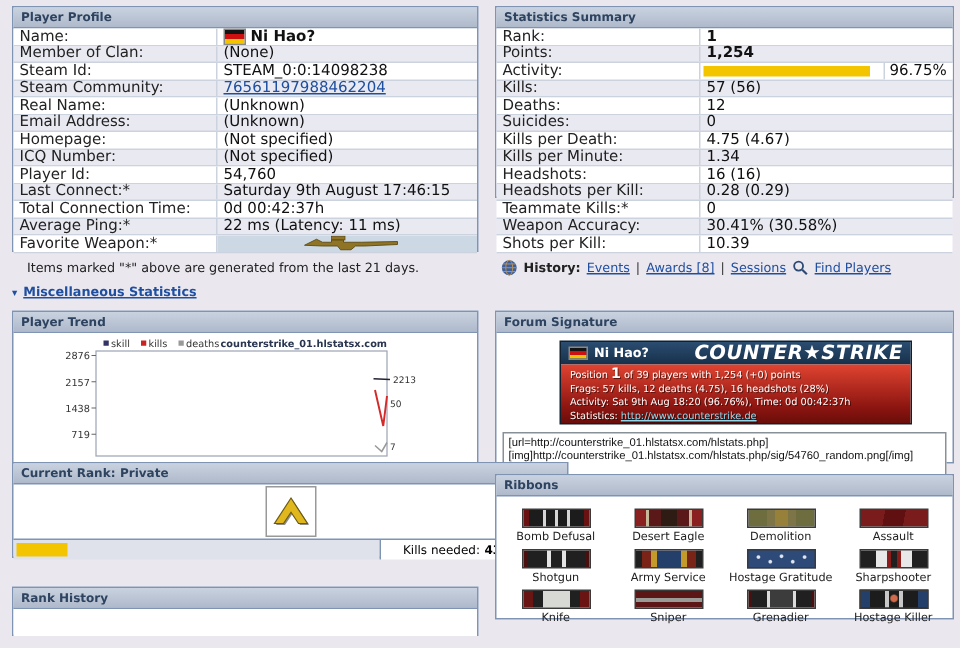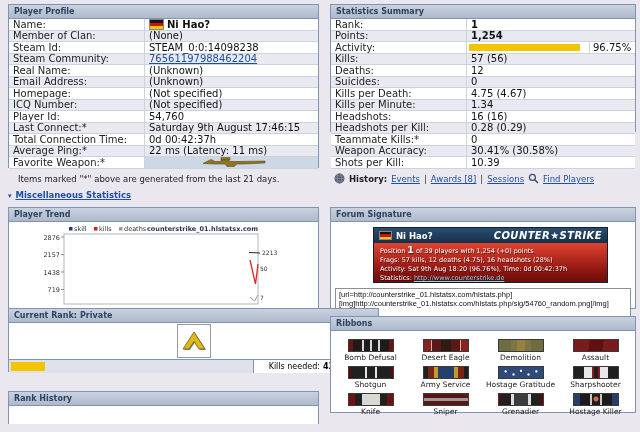--- a/index.html
+++ b/index.html
@@ -32,7 +32,7 @@
   .sig-banner{width:233px;margin:5px 0 0 42px;border:1px solid #10202f}
   .sig-head{height:15px;background:linear-gradient(#2b4d70,#16304a);display:flex;align-items:center;padding:0 5px;gap:4px}
   .sig-name{color:#fff;font-size:8.5px;font-weight:bold;flex:1}
-  .sig-logo{color:#fff;font-size:10px;font-style:italic;font-weight:bold;letter-spacing:0.4px}
+  .sig-logo{color:#fff;font-size:13px;font-style:italic;font-weight:bold;letter-spacing:0.4px}
   .sig-body{height:37px;background:linear-gradient(#e04330,#8a1410 75%,#6a0e0a);padding:2px 6px 0 6px;box-sizing:content-box}
   .sig-line{font-size:6.5px;color:#fff;line-height:9px;text-shadow:0.7px 0.7px 0 rgba(0,0,0,0.55);white-space:nowrap;display:flex;gap:2px;align-items:baseline}
   .big1{font-size:9.5px;font-weight:bold}

